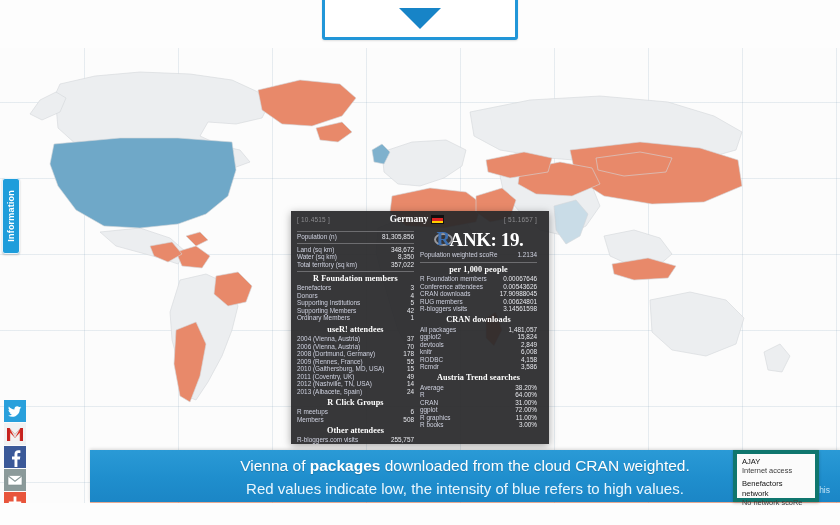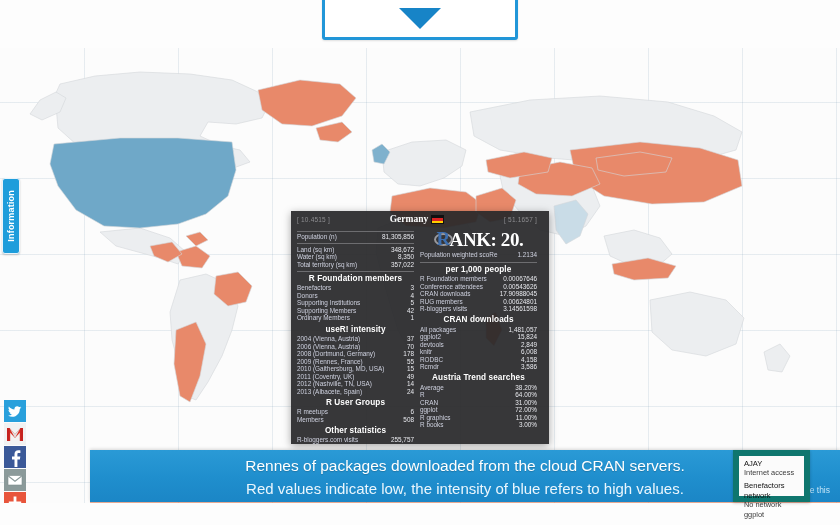--- a/index.html
+++ b/index.html
@@ -341,7 +341,7 @@
                 <span class="oval"></span>
                 <span class="rch">R</span>
               </span>
-              <span>ANK: 20.</span>
+              <span>ANK: 19.</span>
             </div>
             <div class="rankline">
               <span>Population weighted scoRe</span>

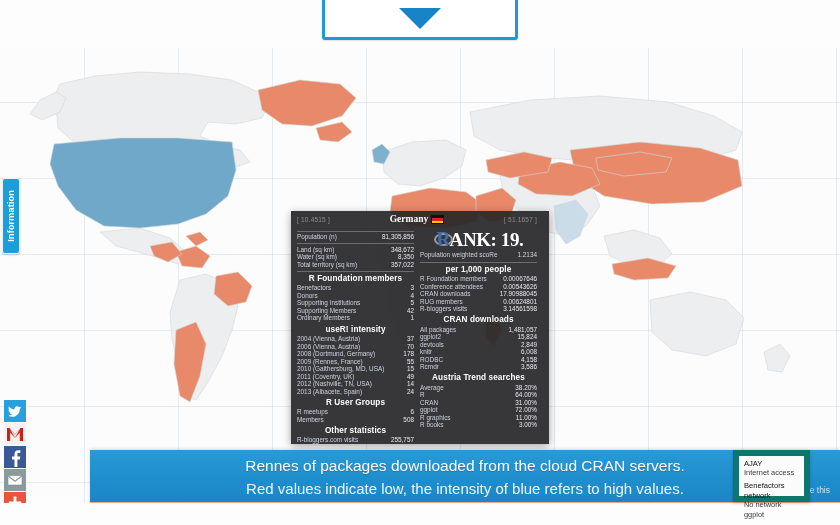--- a/index.html
+++ b/index.html
@@ -73,7 +73,7 @@
   .row{display:flex;justify-content:space-between;color:#cfd2e0;font-size:6.4px;padding:.4px 0;}
   .row .v{color:#e8e9ee;}
   .sect{
-    text-align:center;font-family:Liberation Sans, sans-serif;font-weight:bold;
+    text-align:center;font-family:Liberation Serif, serif;font-weight:bold;
     color:#ffffff;font-size:8.2px;margin:3px 0 1.5px 0;letter-spacing:.1px;
   }
   .rankbox{margin:1px 0 3px 0;}

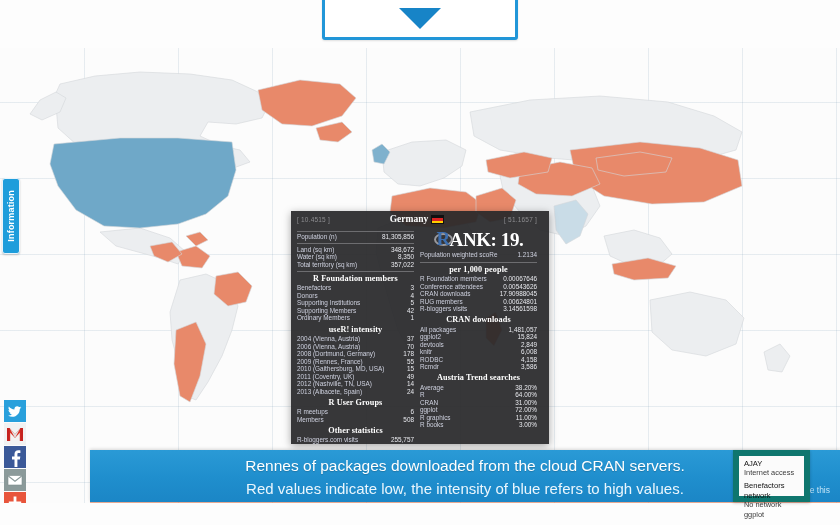--- a/index.html
+++ b/index.html
@@ -276,7 +276,7 @@
               </div>
           </div>
 
-          <div class="sect">useR! intensity</div>
+          <div class="sect">useR! attendees</div>
           <div>
             <div class="row">
                 <span>2004 (Vienna, Austria)</span>

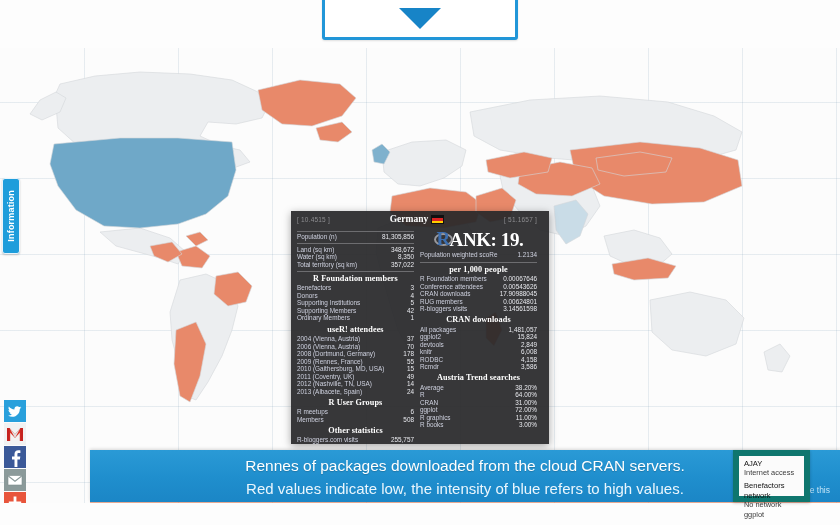--- a/index.html
+++ b/index.html
@@ -312,7 +312,7 @@
               </div>
           </div>
 
-          <div class="sect">R User Groups</div>
+          <div class="sect">R Click Groups</div>
           <div>
             <div class="row">
                 <span>R meetups</span>

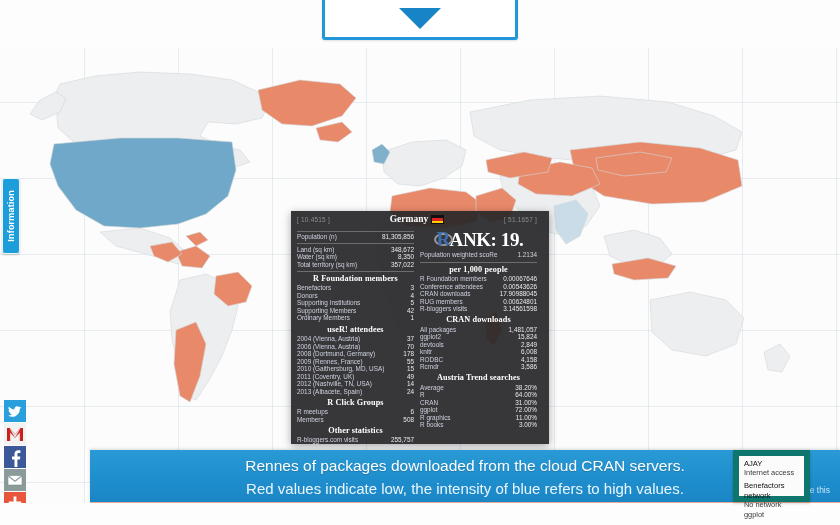--- a/index.html
+++ b/index.html
@@ -324,7 +324,7 @@
               </div>
           </div>
 
-          <div class="sect">Other statistics</div>
+          <div class="sect">Other attendees</div>
           <div>
             <div class="row">
                 <span>R-bloggers.com visits</span>

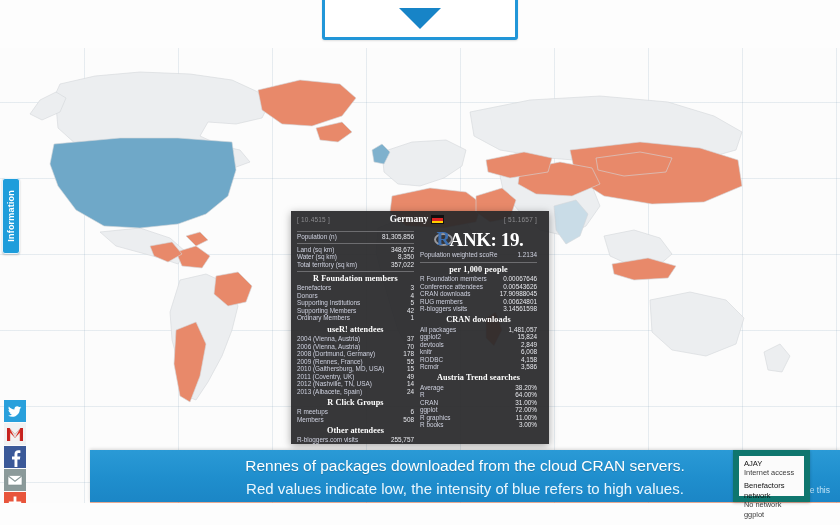--- a/index.html
+++ b/index.html
@@ -436,7 +436,7 @@
 
   <div class="banner">
     <div class="b1">
-      <span>Rennes of </span><b>packages</b><span> downloaded from the cloud CRAN servers.</span>
+      <span>Vienna of </span><b>packages</b><span> downloaded from the cloud CRAN servers.</span>
     </div>
     <div class="b2">Red values indicate low, the intensity of blue refers to high values.</div>
     <div class="hide-hint">Click to hide this</div>

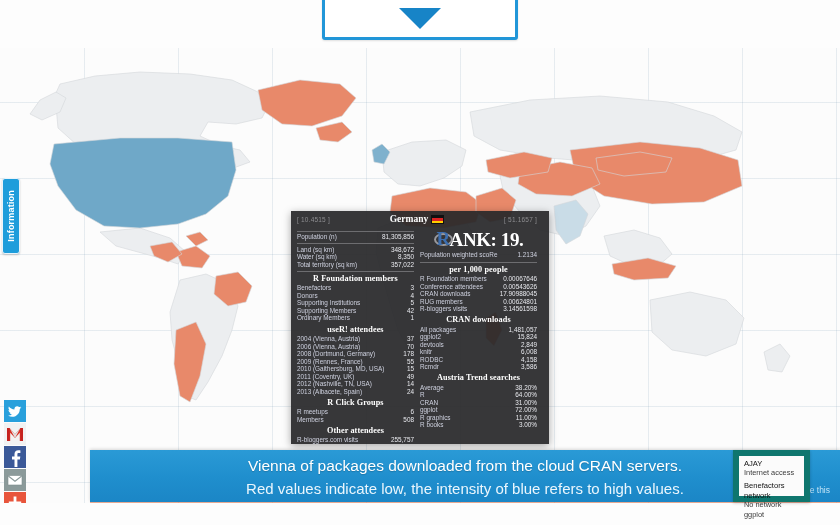--- a/index.html
+++ b/index.html
@@ -105,7 +105,7 @@
     text-align:center;font-size:15.5px;padding-top:7px;color:#ffffff;
     text-shadow:0 1px 1px rgba(0,0,0,.18);
   }
-  .banner .b1 b{font-weight:normal;}
+  .banner .b1 b{font-weight:bold;}
   .banner .b2{
     text-align:center;font-size:15px;color:#eaf6fd;padding-top:5px;
   }

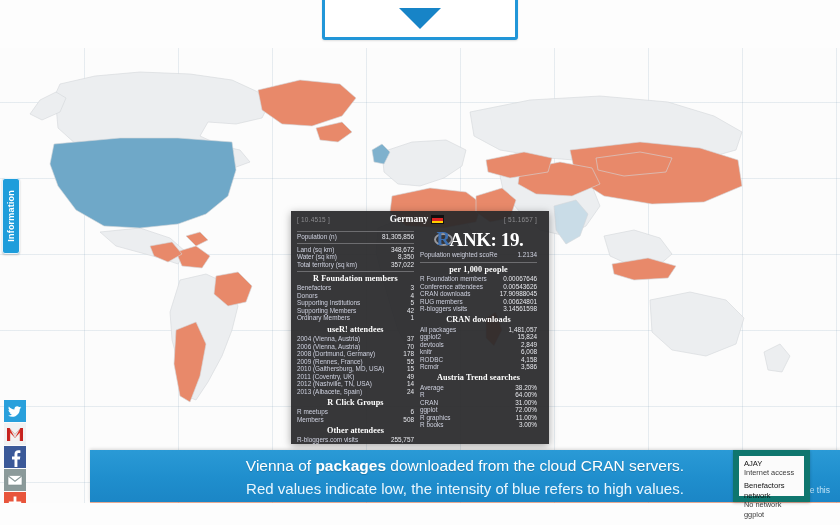--- a/index.html
+++ b/index.html
@@ -436,7 +436,7 @@
 
   <div class="banner">
     <div class="b1">
-      <span>Vienna of </span><b>packages</b><span> downloaded from the cloud CRAN servers.</span>
+      <span>Vienna of </span><b>packages</b><span> downloaded from the cloud CRAN weighted.</span>
     </div>
     <div class="b2">Red values indicate low, the intensity of blue refers to high values.</div>
     <div class="hide-hint">Click to hide this</div>

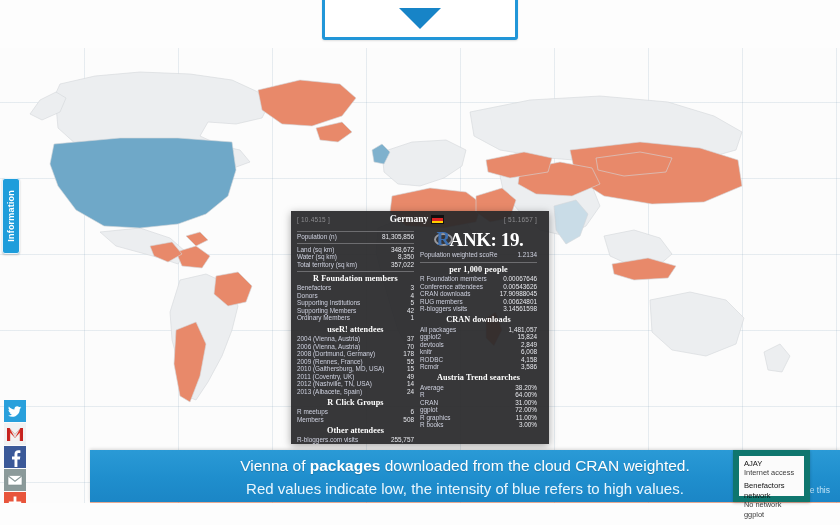--- a/index.html
+++ b/index.html
@@ -116,8 +116,8 @@
 
   
   .netbox{
-    position:absolute;left:733px;top:450px;width:77px;height:52px;
-    background:#fbfbfb;border:6px solid #0f766e;
+    position:absolute;left:733px;top:450px;width:86px;height:52px;
+    background:#fbfbfb;border:4px solid #0f766e;
     box-shadow:0 1px 3px rgba(0,0,0,.22);
     font-size:7.5px;color:#1f1f1f;padding:3px 5px;box-sizing:border-box;
   }

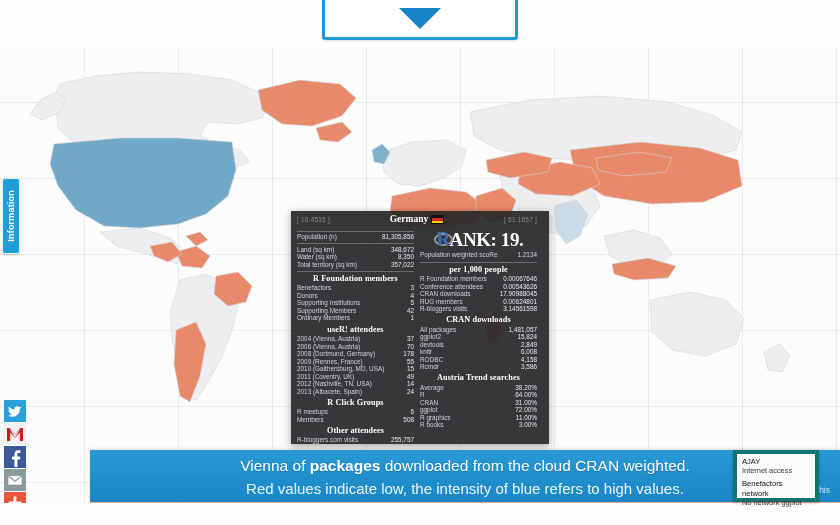--- a/index.html
+++ b/index.html
@@ -448,7 +448,7 @@
     <div class="nname">AJAY</div>
     <div class="nsub">Internet access</div>
     <div class="nname">Benefactors network</div>
-    <div class="nsub">No network ggplot</div>
+    <div class="nsub">No network scoRe</div>
   </div>
 
 </div>

